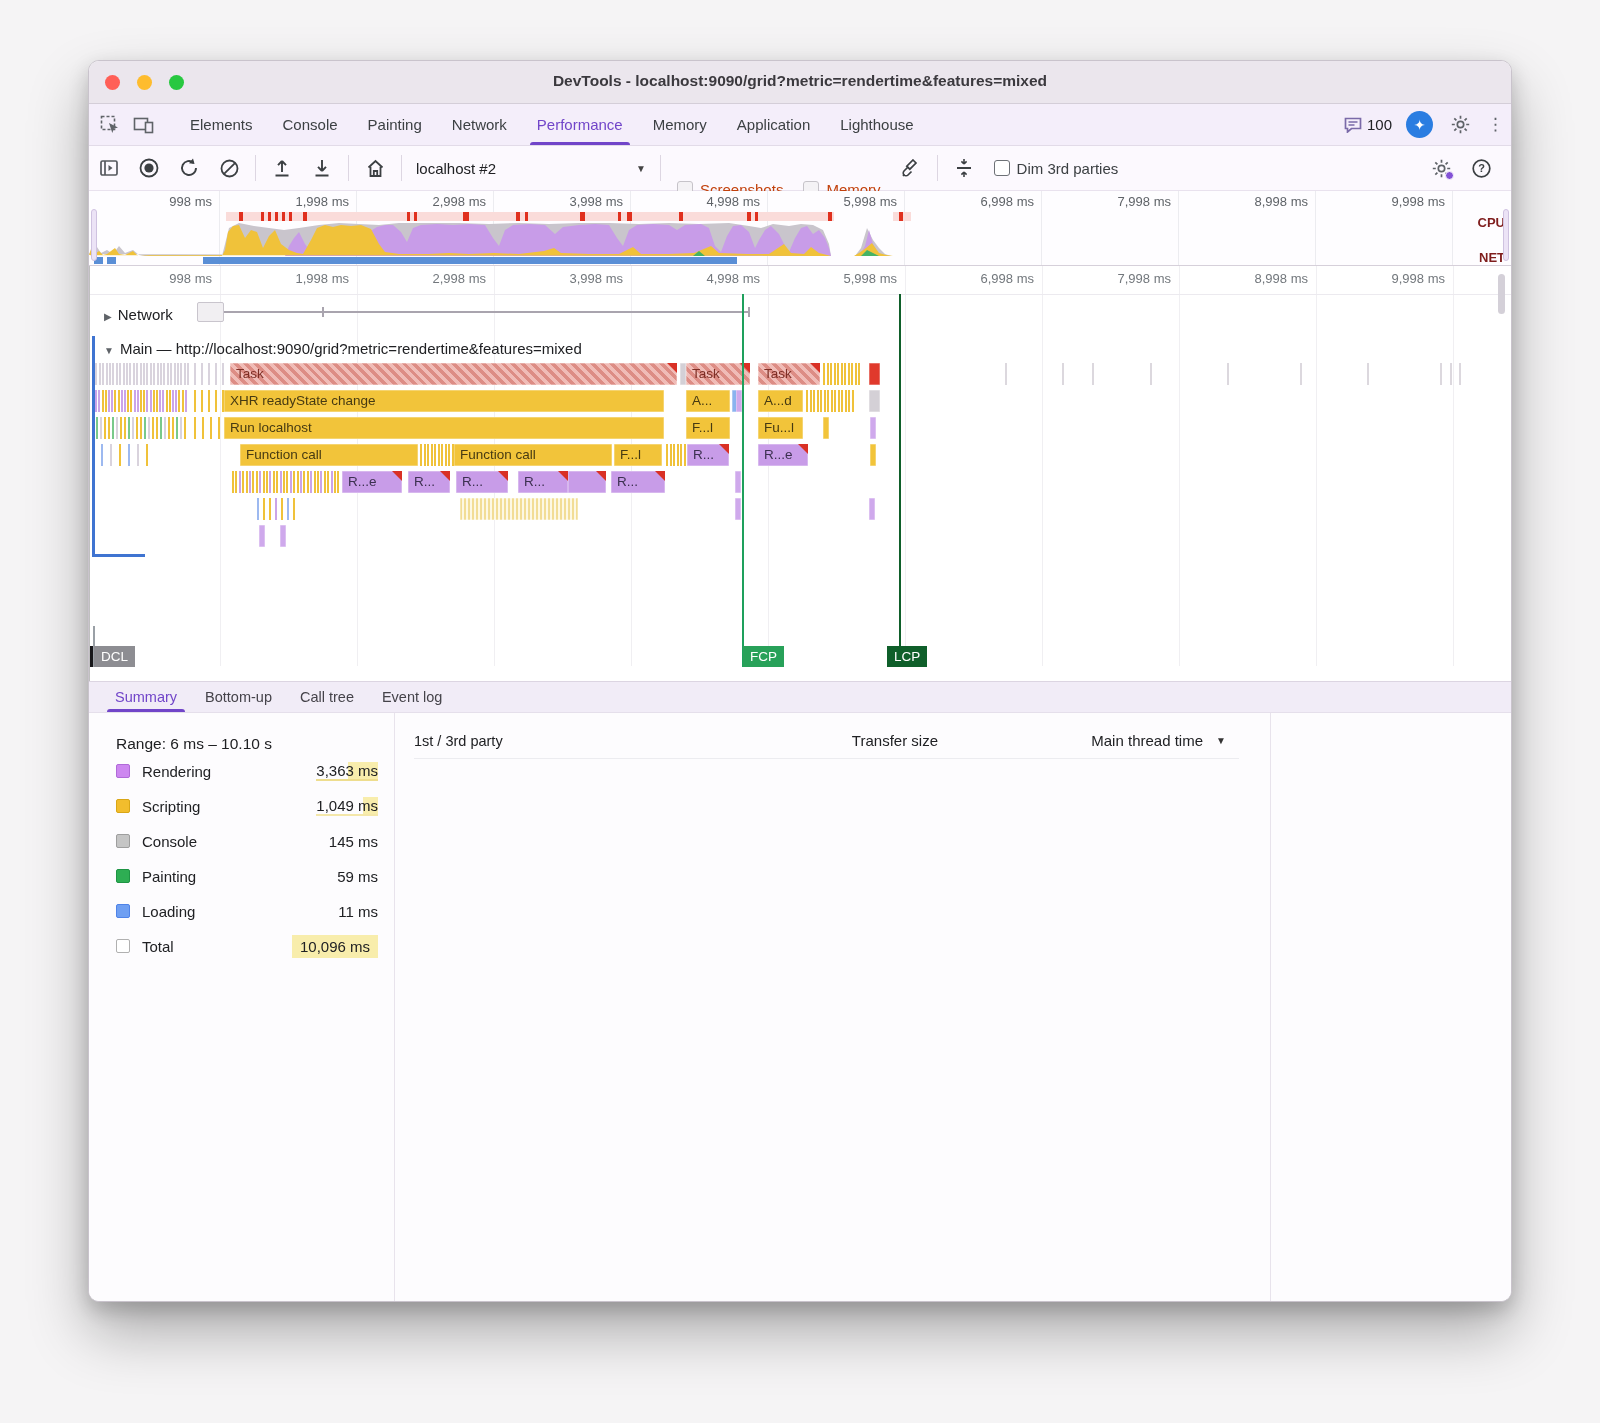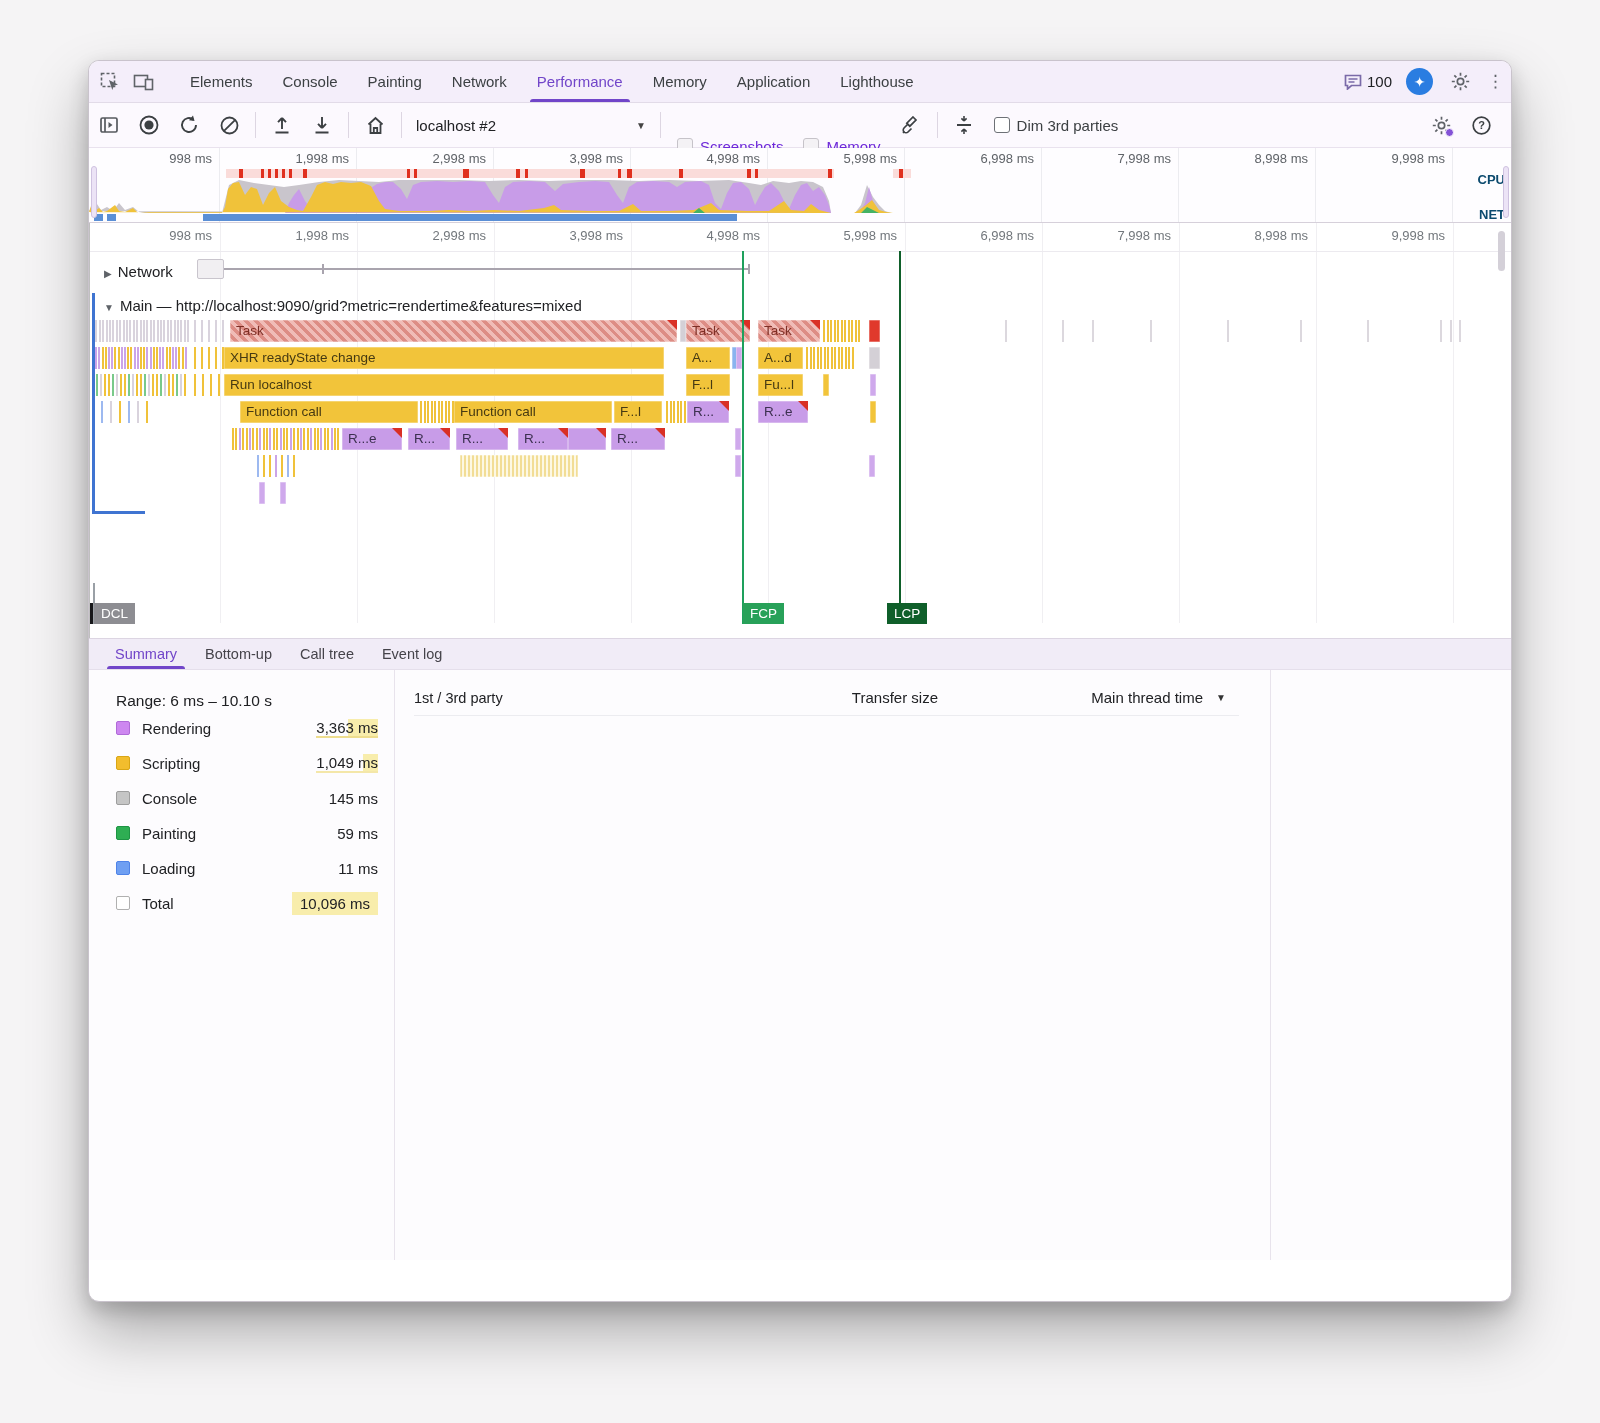--- a/index.html
+++ b/index.html
@@ -110,6 +110,12 @@
 
 <div id="window">
 
+  <div id="titlebar">
+    <span class="traffic t-red"></span>
+    <span class="traffic t-yellow"></span>
+    <span class="traffic t-green"></span>
+    <div id="title-text">DevTools - localhost:9090/grid?metric=rendertime&amp;features=mixed</div>
+  </div>
 
   <div id="tabbar">
     <span class="tb-icon">

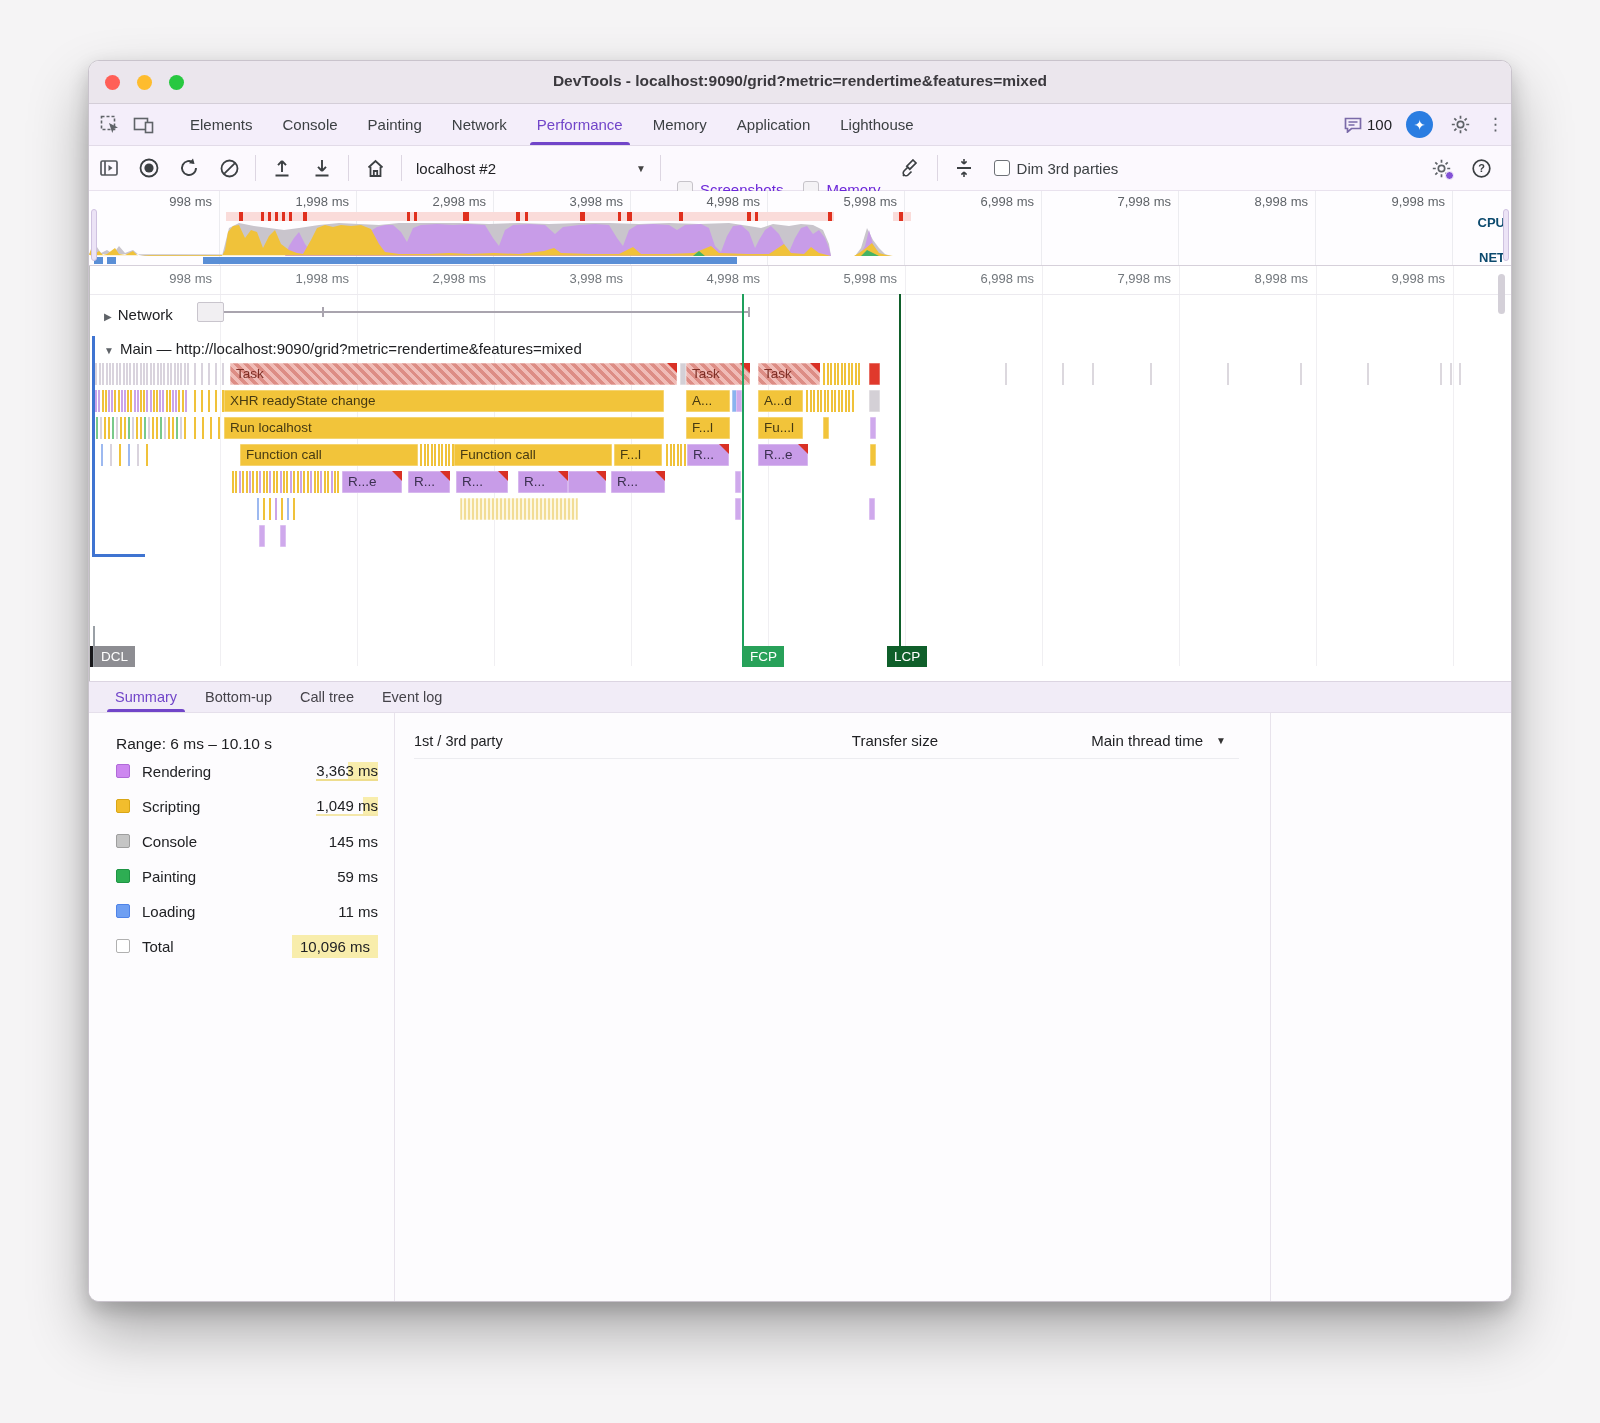--- a/index.html
+++ b/index.html
@@ -34,7 +34,7 @@
   #profile-caret { margin-left:auto; font-size:10px; color:#444; }
   .chk { display:flex; align-items:center; gap:7px; font-size:15px; margin:0 10px; }
   .chk .box { width:16px; height:16px; border-radius:3px; border:1.6px solid #c6c3c9; background:#f4f2f5; }
-  .chk.disabled { color:#6d28d9;margin-top:42px; }
+  .chk.disabled { color:#c2410c;margin-top:42px; }
   .chk.enabled { color:#3c4043; } .chk.enabled .box { border-color:#6d7176; background:#fff; }
   #toolbar-right { margin-left:auto; display:flex; align-items:center; padding-right:10px; }
   .gear-dot { position:relative; }

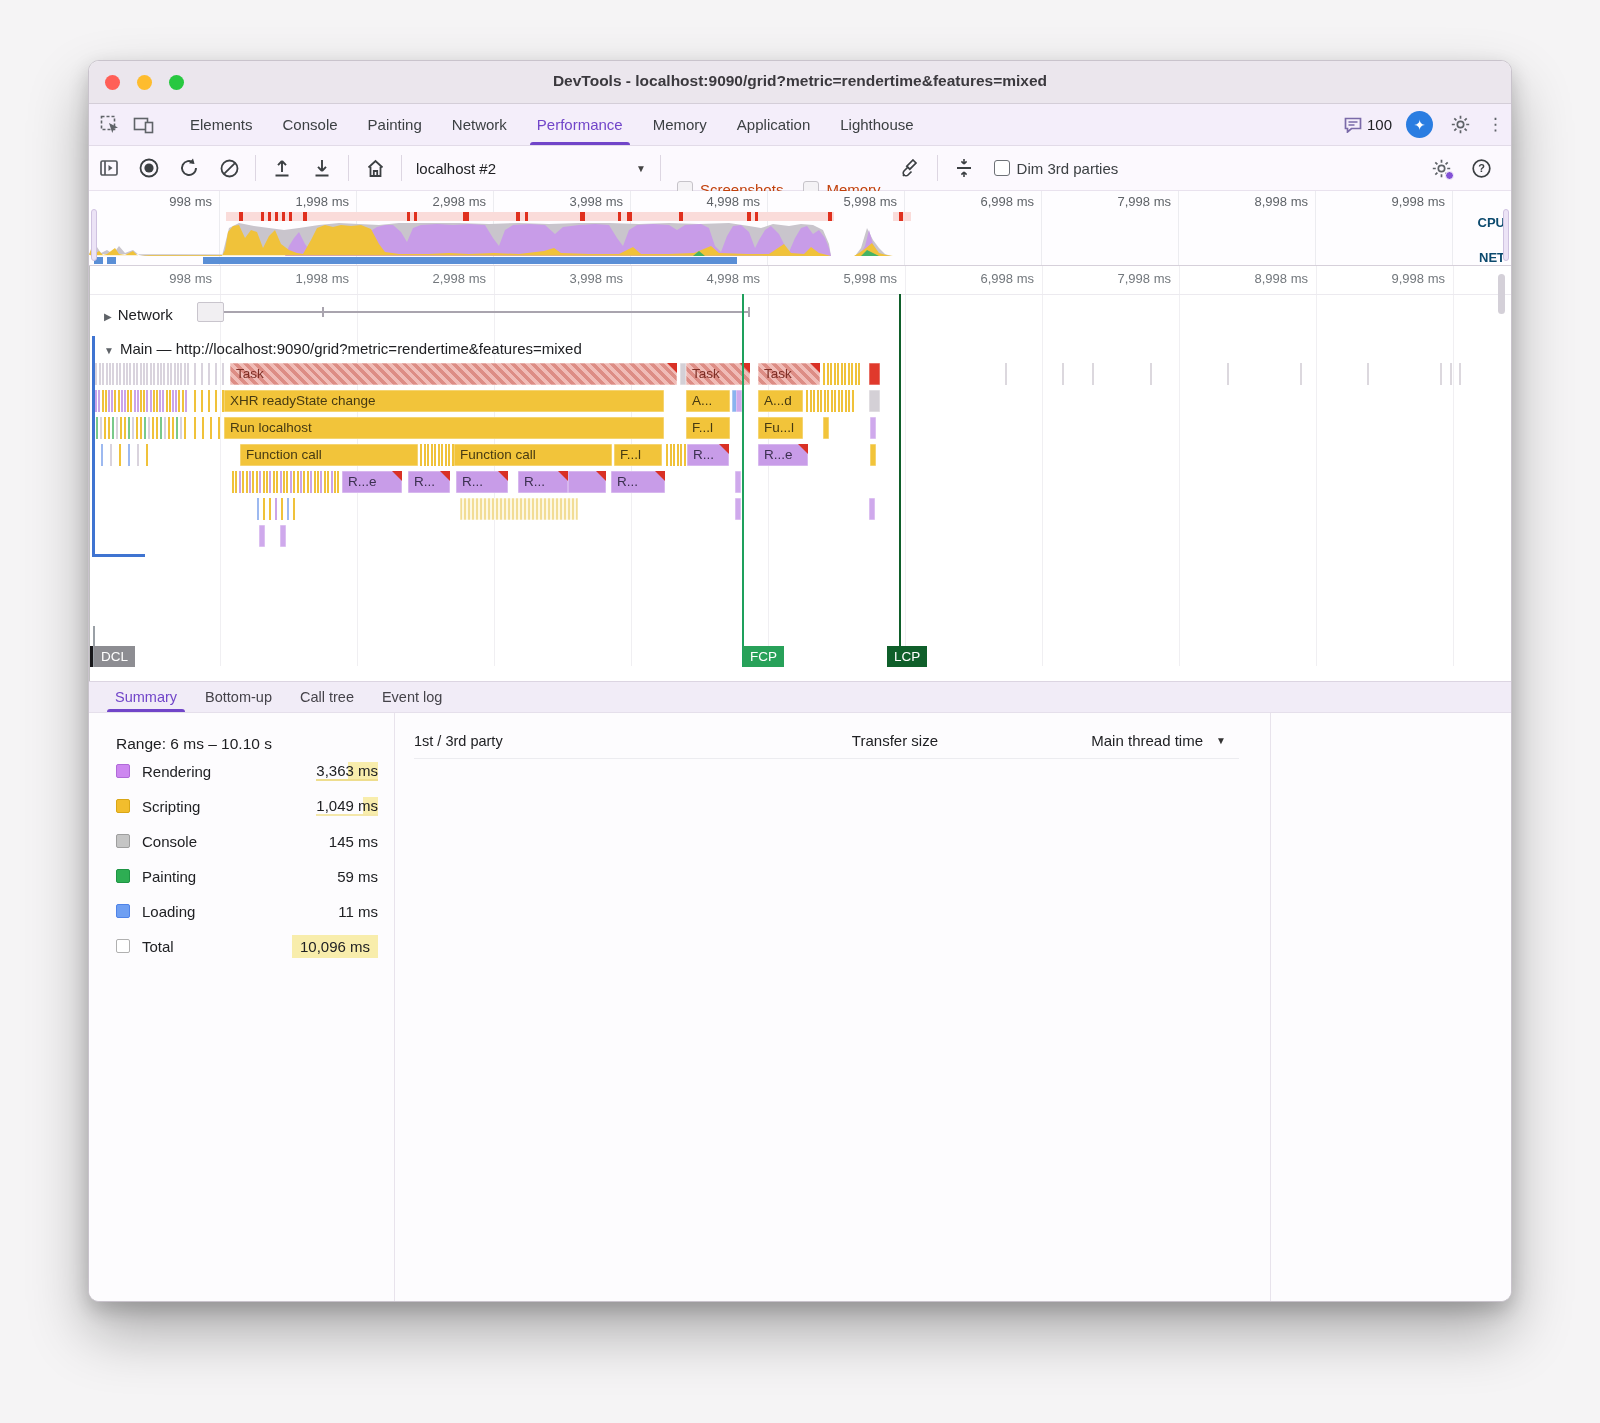--- a/index.html
+++ b/index.html
@@ -49,7 +49,7 @@
   #ov-cpu { position:absolute; left:0; top:31px; width:1424px; height:34px; }
   #ov-net { position:absolute; left:0; top:66px; height:8px; width:100%; }
   .net-bar { position:absolute; top:0; height:7px; background:#5a8fd6; }
-  .side-label { position:absolute; right:6px; font-size:13px; font-weight:bold; color:#0c4a6e; }
+  .side-label { position:absolute; right:6px; font-size:13px; font-weight:bold; color:#7f1d1d; }
   .ov-handle { position:absolute; top:18px; width:6px; height:52px; border-radius:4px; background:#ece3f6; border:1px solid #cfc2e0; }
   
   #flame { position:relative; height:415px; background:#fff; overflow:hidden; border-left:1px solid #bfbfbf; }

